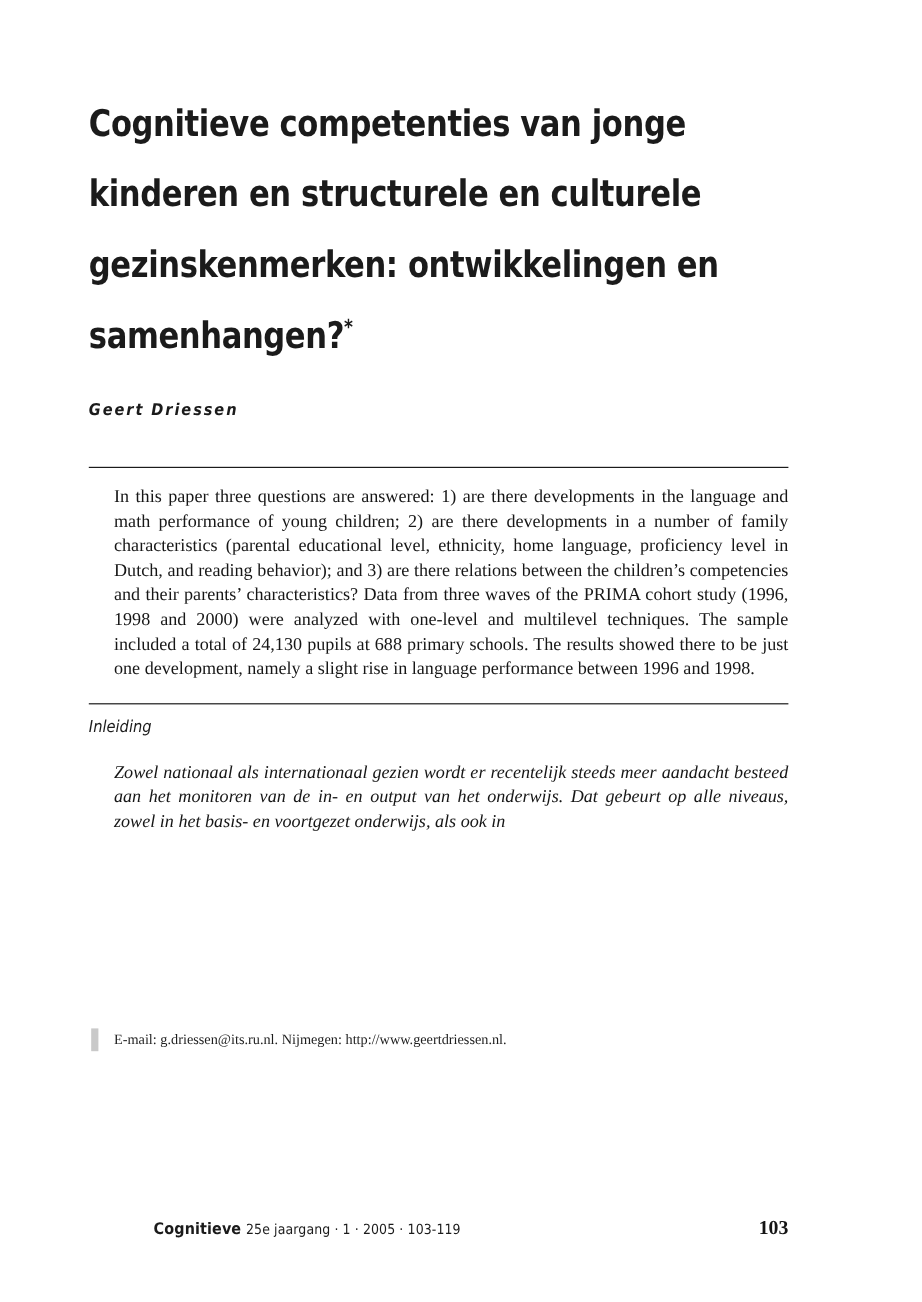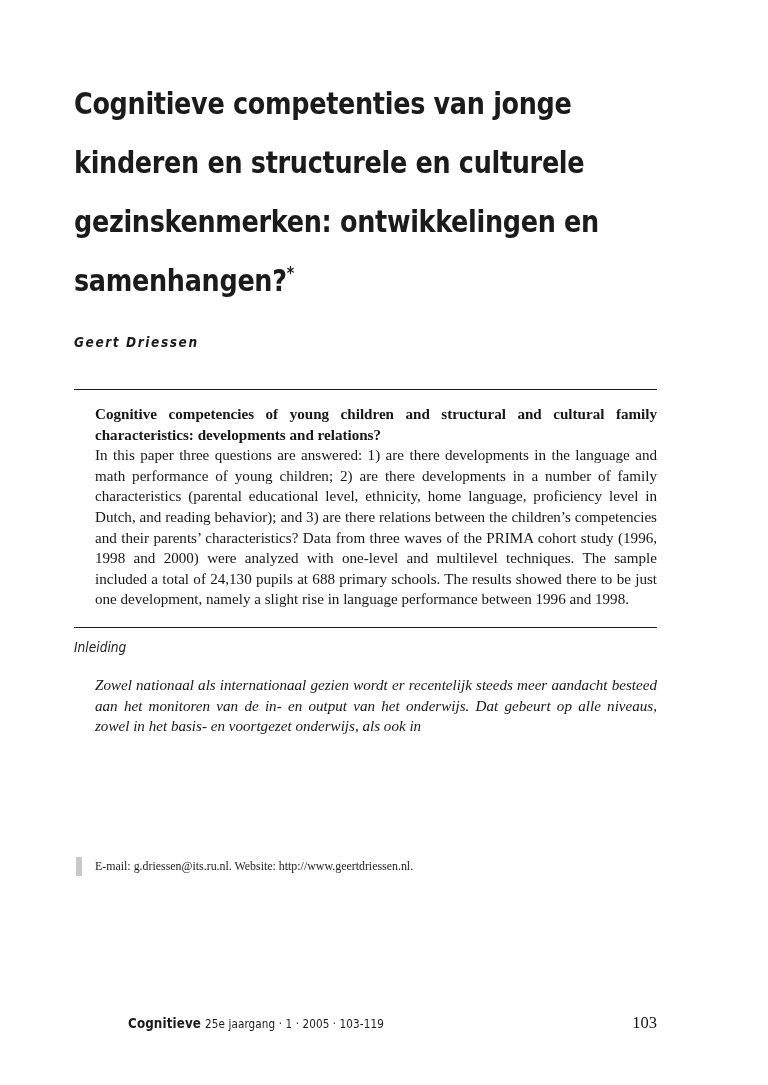--- a/index.html
+++ b/index.html
@@ -193,7 +193,6 @@
     <div class="rule rule-top"></div>
 
     <div class="abstract">
-      <span class="abstract-title">Cognitive competencies of young children and structural and cultural family characteristics: developments and relations?</span>
       <span class="abstract-body">In this paper three questions are answered: 1) are there developments in the language and math performance of young children; 2) are there developments in a number of family characteristics (parental educational level, ethnicity, home language, proficiency level in Dutch, and reading behavior); and 3) are there relations between the children’s competencies and their parents’ characteristics? Data from three waves of the PRIMA cohort study (1996, 1998 and 2000) were analyzed with one-level and multilevel techniques. The sample included a total of 24,130 pupils at 688 primary schools. The results showed there to be just one development, namely a slight rise in language performance between 1996 and 1998.</span>
     </div>
 

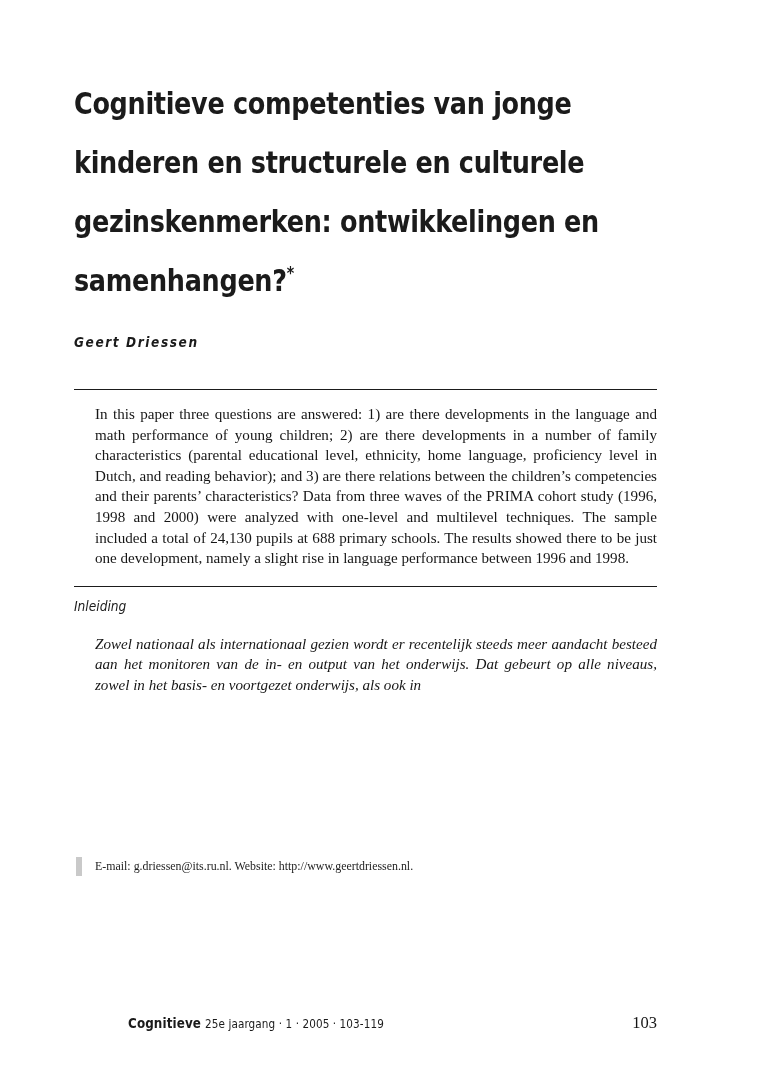--- a/index.html
+++ b/index.html
@@ -208,7 +208,7 @@
   <div class="footnote">
     <div class="footnote-bar"></div>
     <div class="footnote-text">
-      <p>E-mail: g.driessen@its.ru.nl. Website: http://www.geertdriessen.nl.</p>
+      <p>E-mail: g.driessen@its.ru.nl. Nijmegen: http://www.geertdriessen.nl.</p>
     </div>
   </div>
 

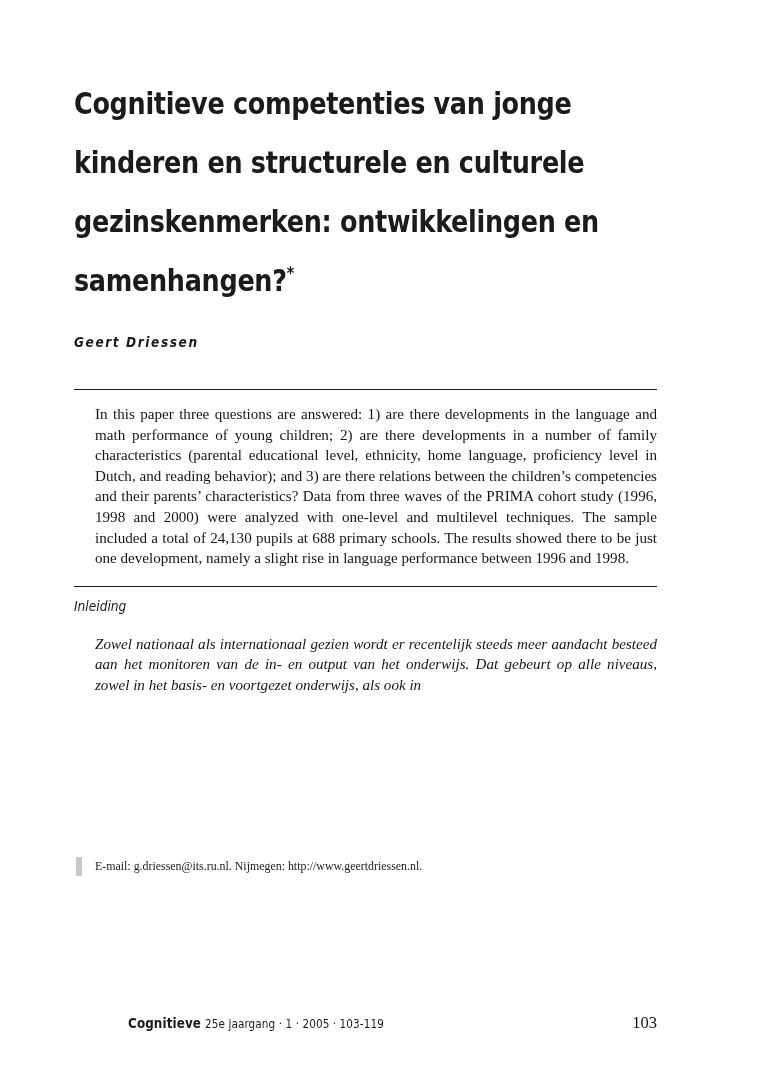--- a/index.html
+++ b/index.html
@@ -174,7 +174,7 @@
   }
   .footer-page {
     font-family: "Liberation Serif", "DejaVu Serif", serif;
-    font-weight: 400;
+    font-weight: 700;
     font-size: 16.5px;
     color: #141414;
   }

